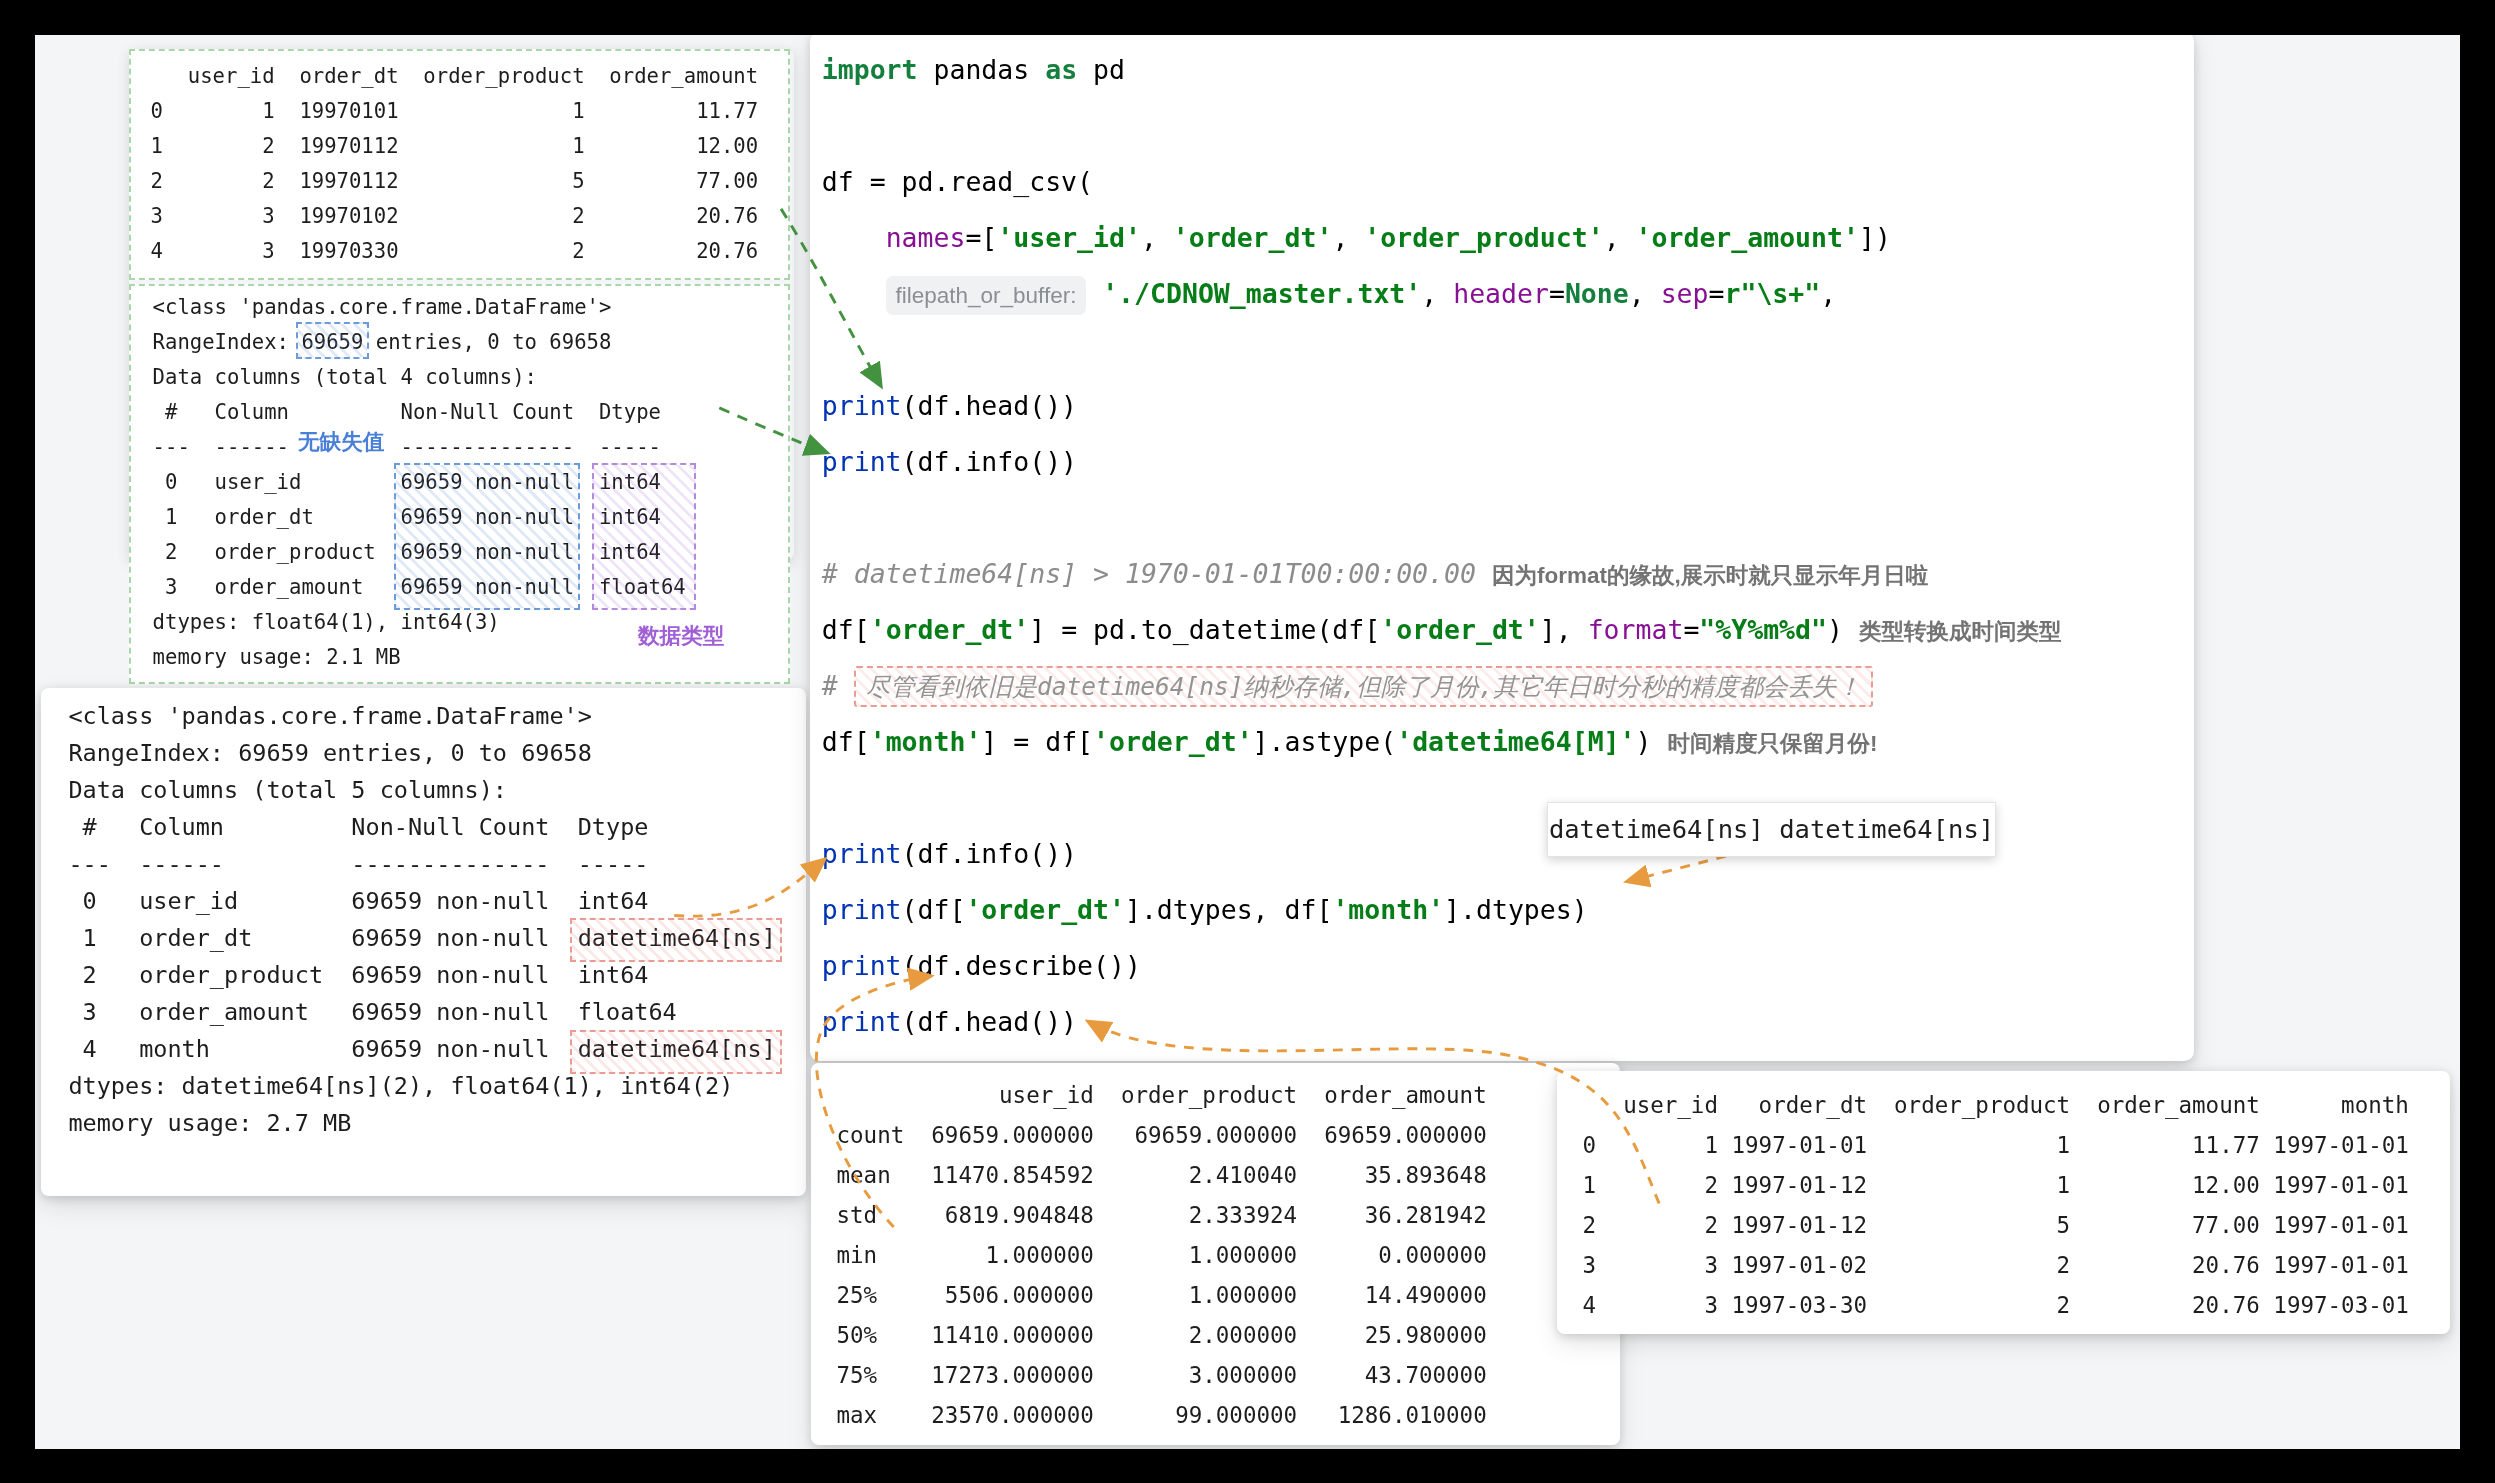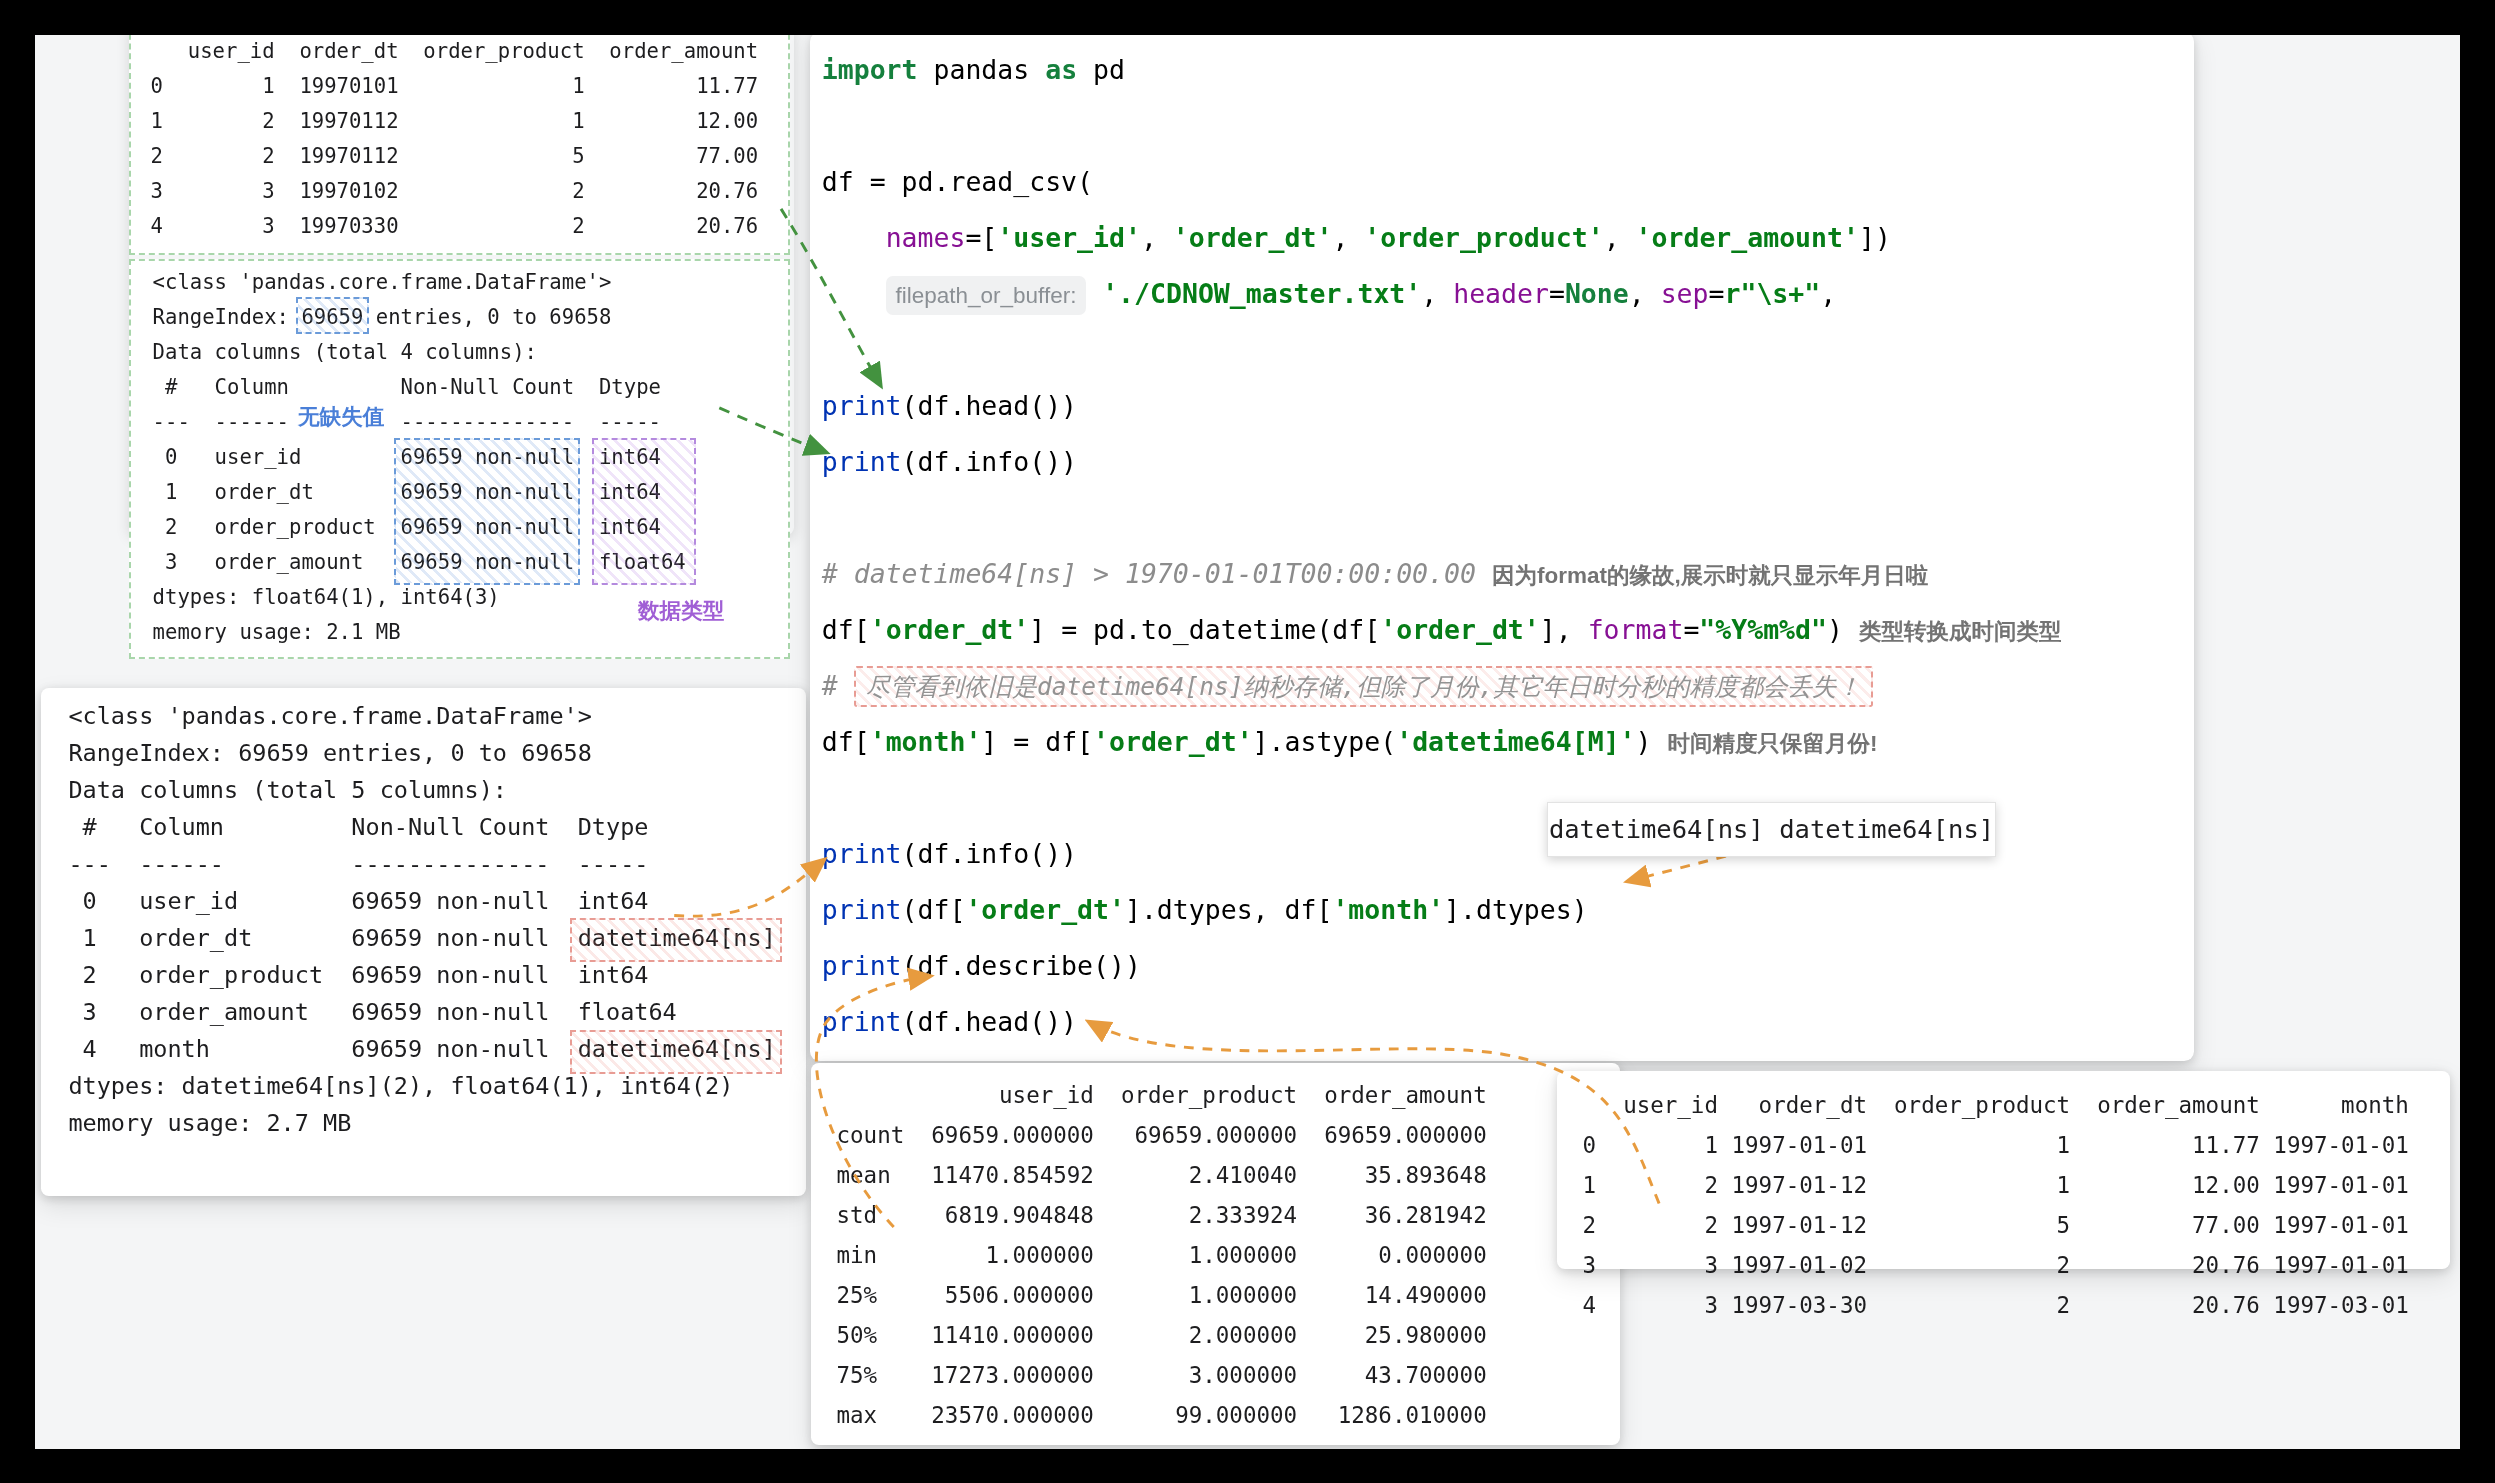--- a/index.html
+++ b/index.html
@@ -14,7 +14,7 @@
   pre{margin:0;color:#1d1d1f;white-space:pre;}
 
   
-  .tl{left:129px;top:24px;width:665px;height:511px;background:transparent;box-shadow:0 3.9px 13.7px rgba(0,0,0,.13);}
+  .tl{left:129px;top:49px;width:665px;height:511px;background:transparent;box-shadow:0 3.9px 13.7px rgba(0,0,0,.13);}
   .gbox{position:absolute;left:0;width:661px;background:#fff;border:2px dashed #a9d6ab;box-sizing:border-box;}
   .gbox.head{top:0;height:231px;}
   .gbox.info{top:235px;height:400px;}

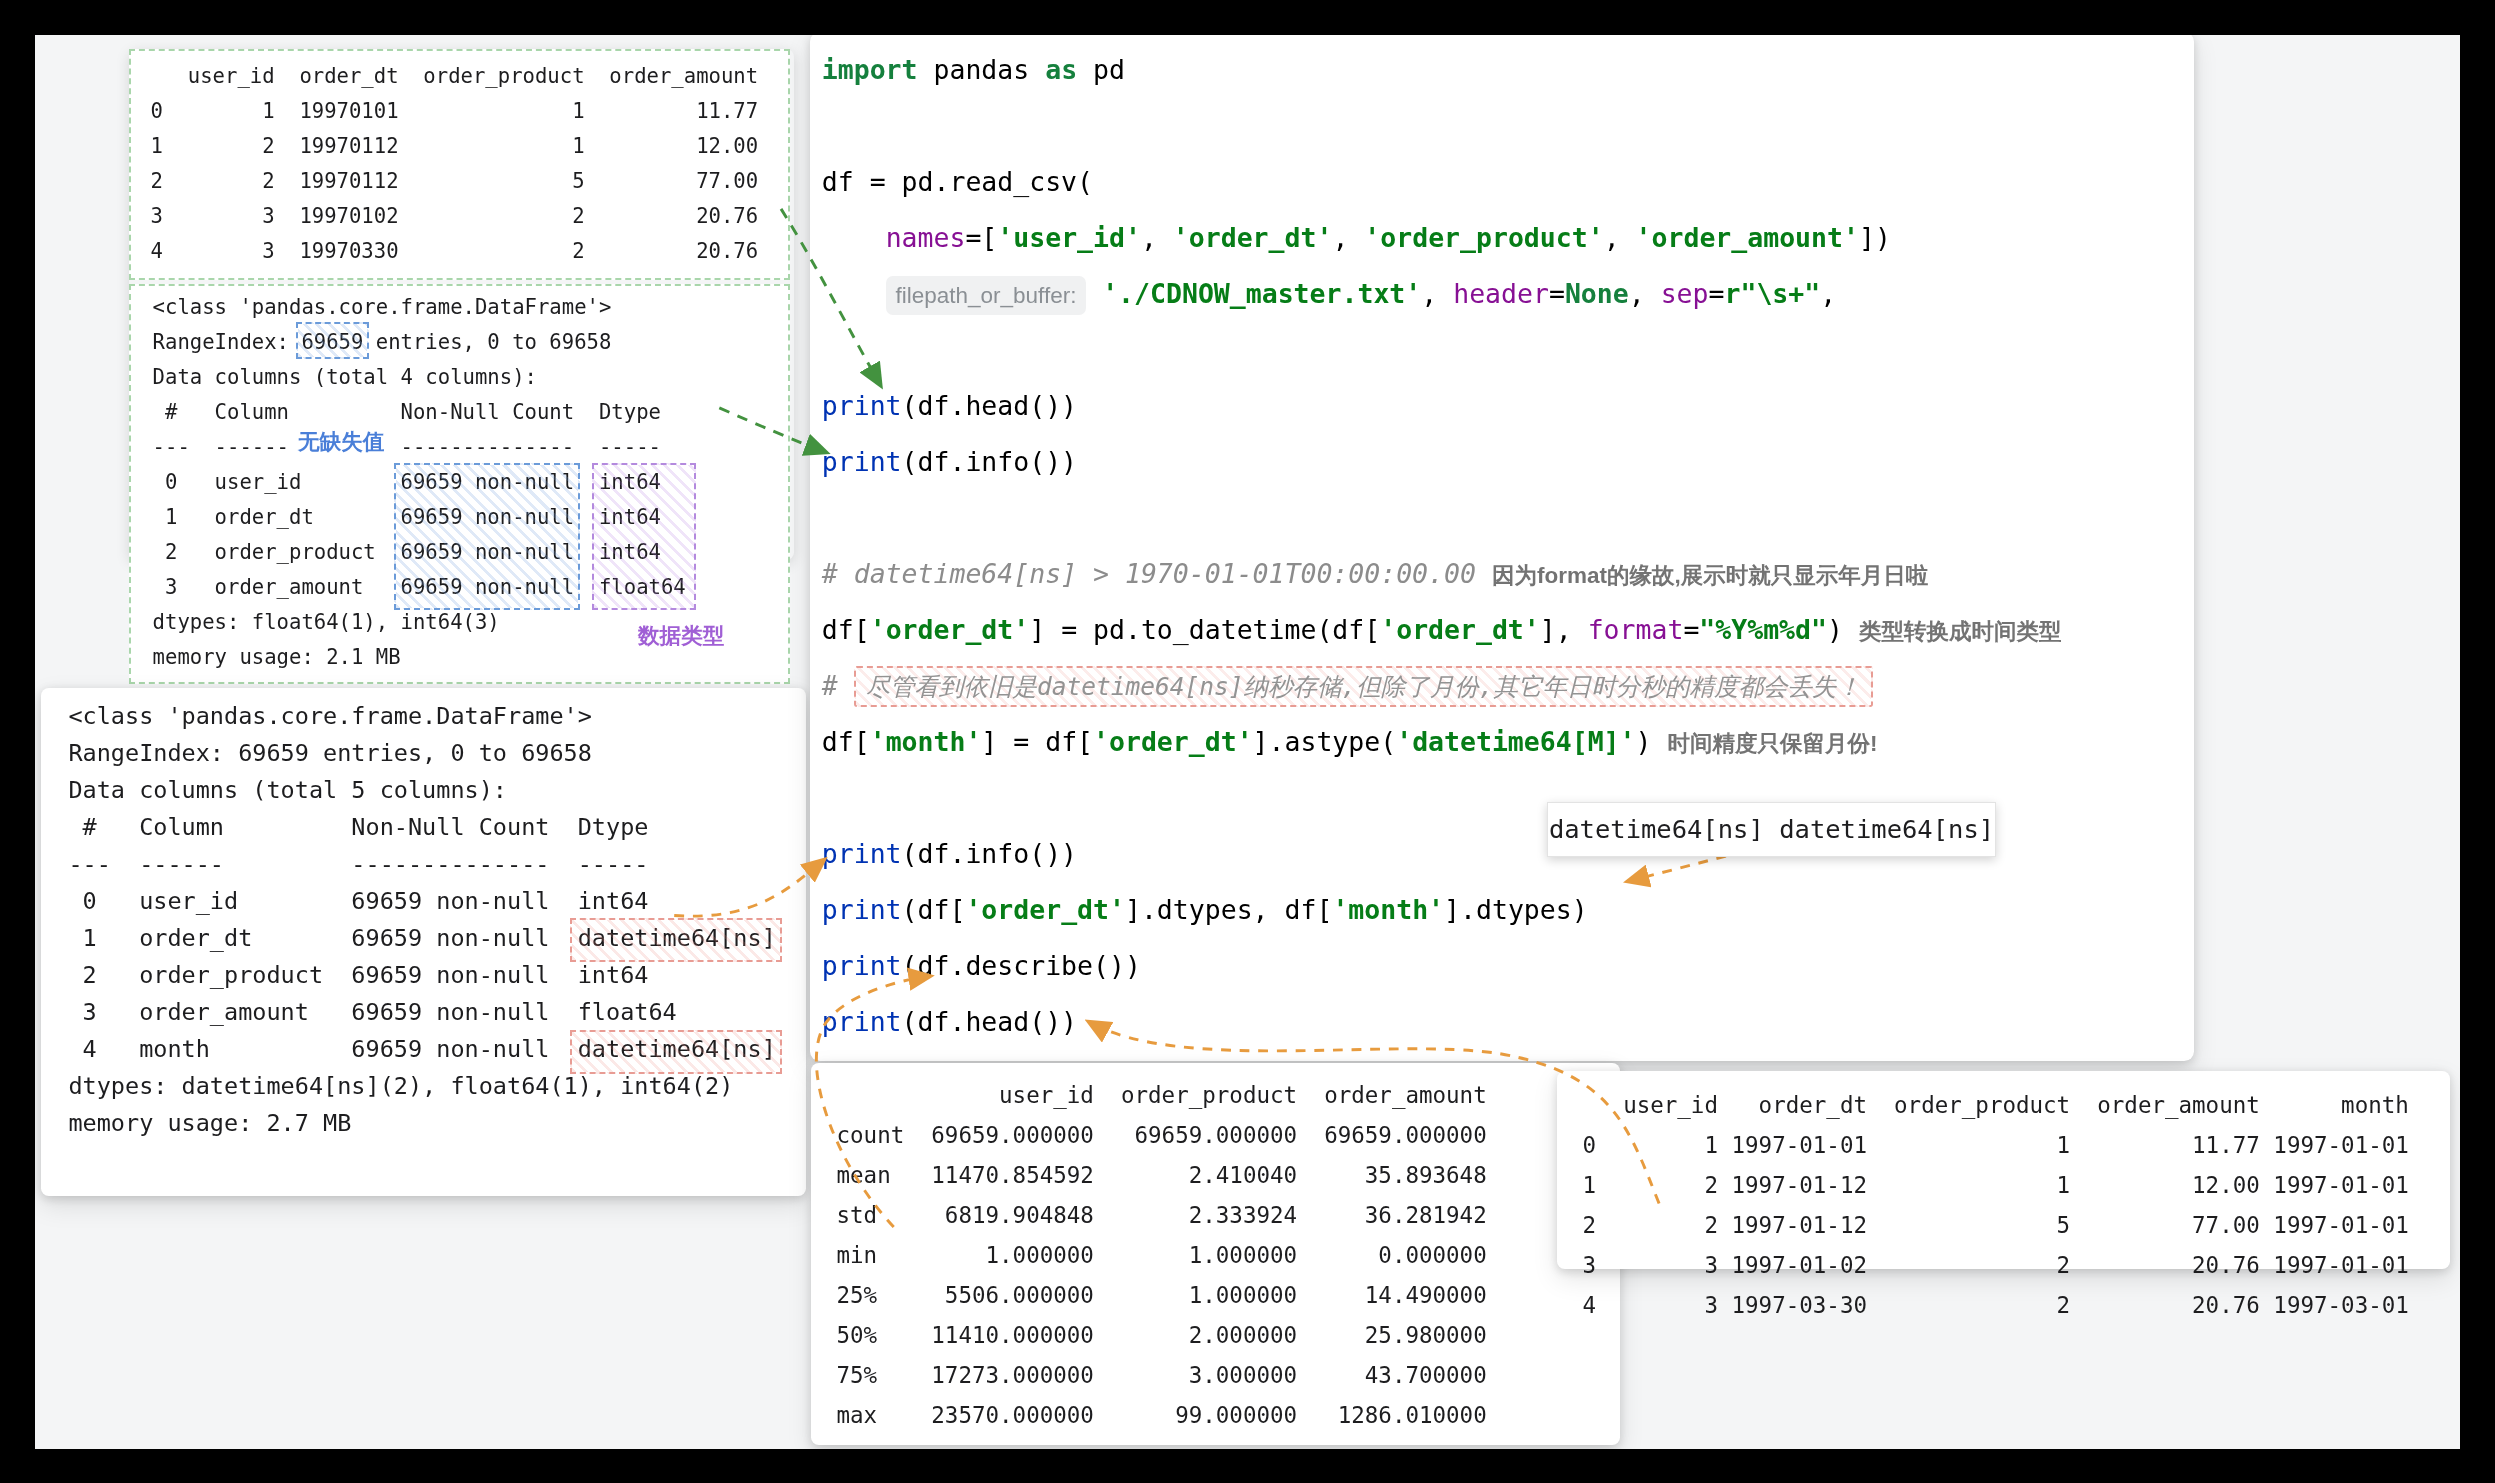--- a/index.html
+++ b/index.html
@@ -56,7 +56,7 @@
   
   .desc{left:811px;top:1063px;width:809px;height:382px;}
   .desc pre{padding:11.8px 0 0 25.5px;font-size:22.5px;line-height:40px;}
-  .h2{left:1557px;top:1071px;width:893px;height:198px;}
+  .h2{left:1557px;top:1071px;width:893px;height:263px;}
   .h2 pre{padding:13.7px 0 0 25.5px;font-size:22.5px;line-height:40px;}
 
   svg.arrows{position:absolute;left:0;top:0;z-index:10;pointer-events:none;}

